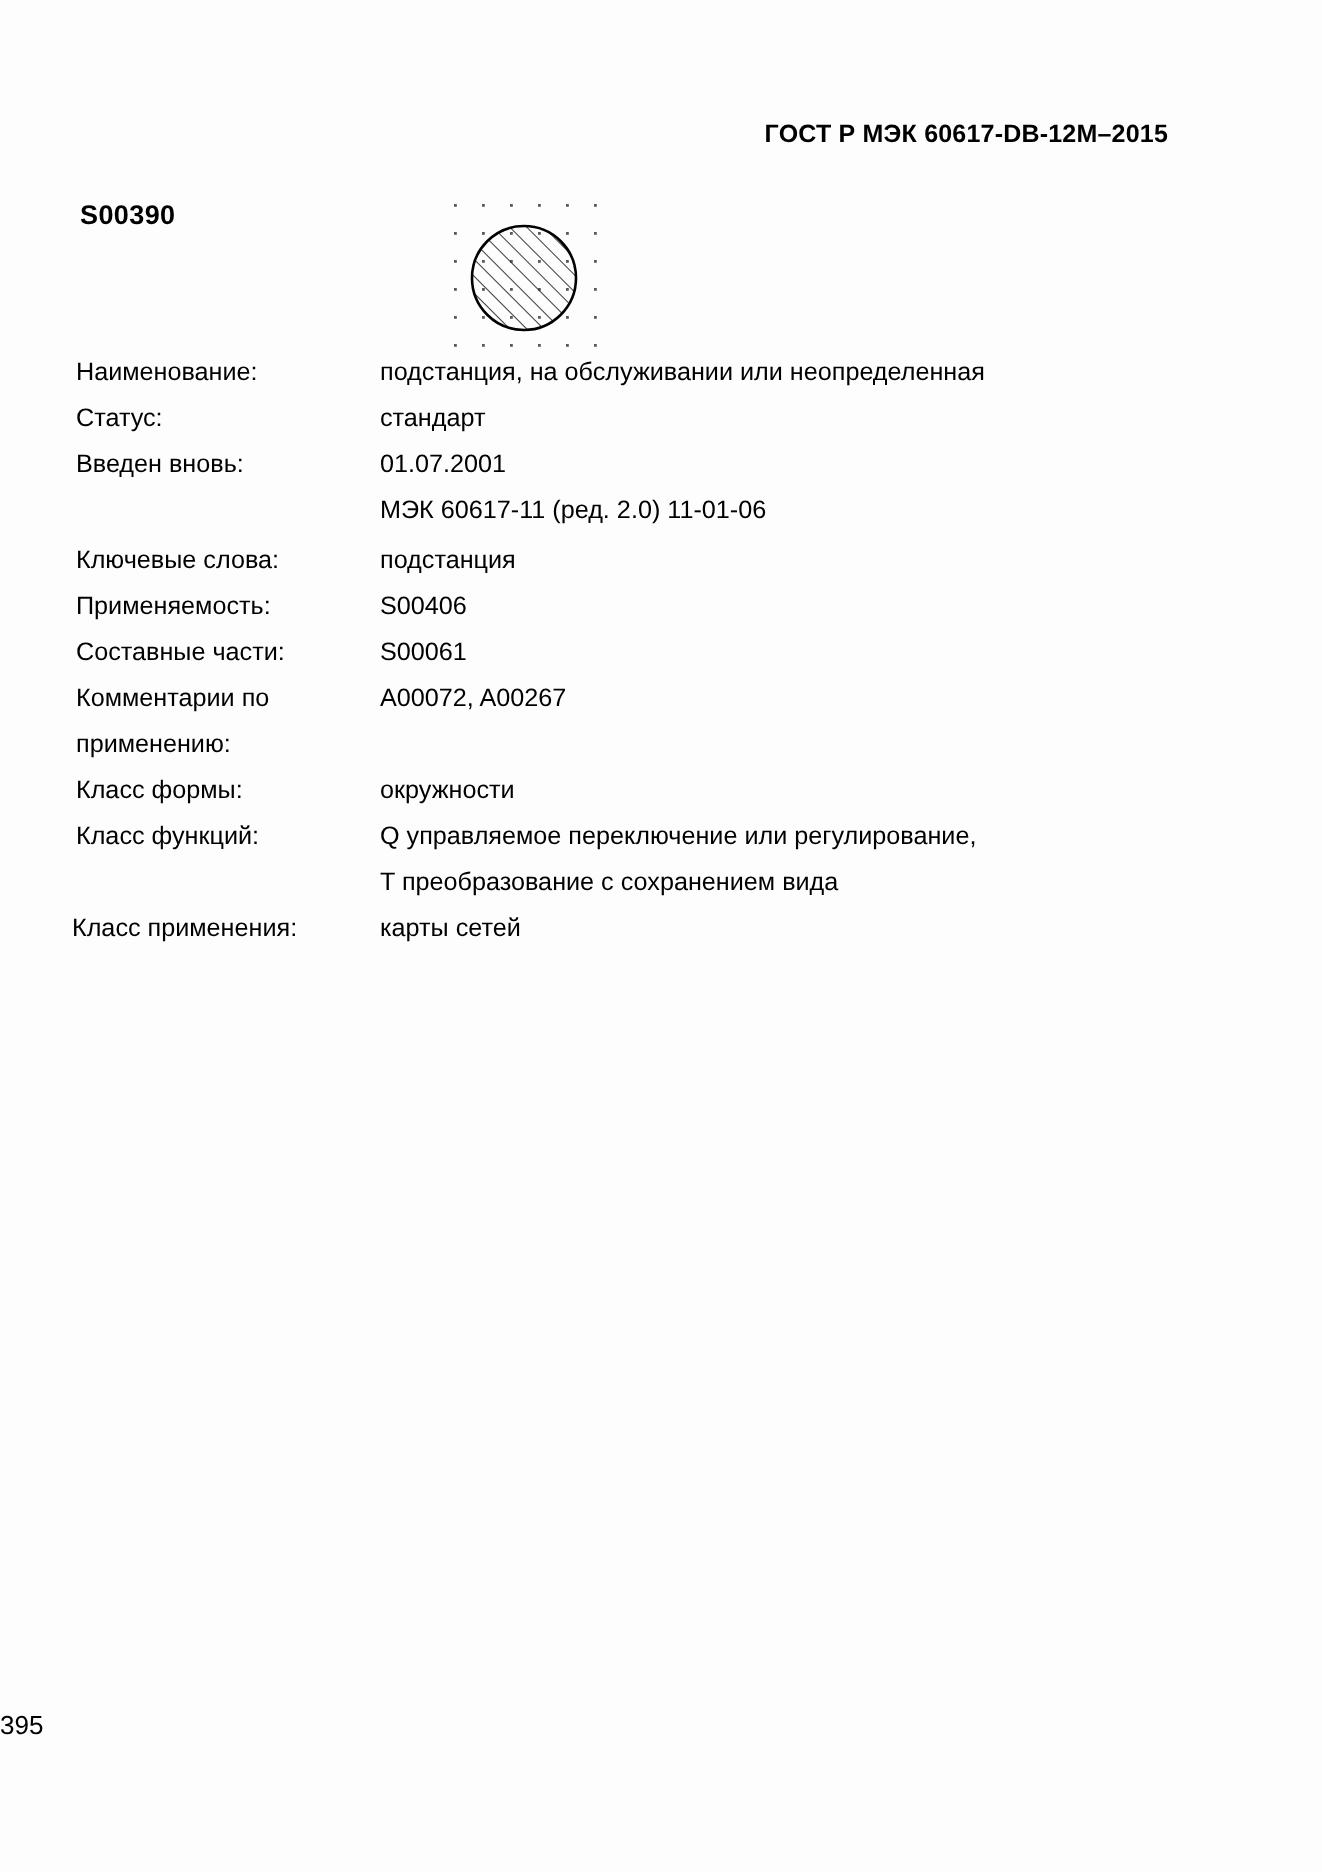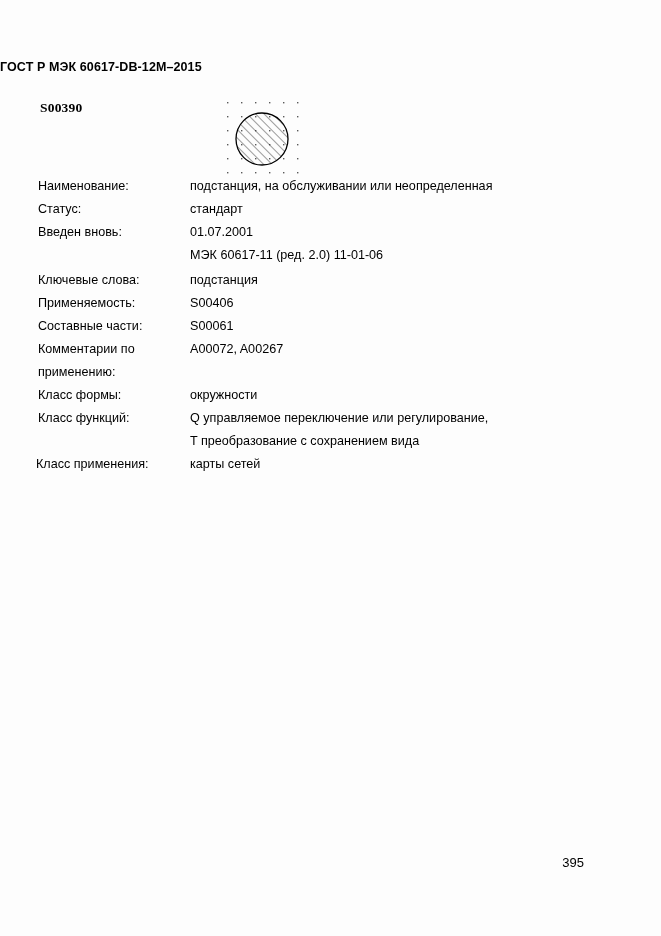--- a/index.html
+++ b/index.html
@@ -27,6 +27,7 @@
     top: 60px;
     left: 0;
     width: 584px;
+    text-align: right;
     font-size: 12.5px;
     font-weight: bold;
     letter-spacing: 0.1px;

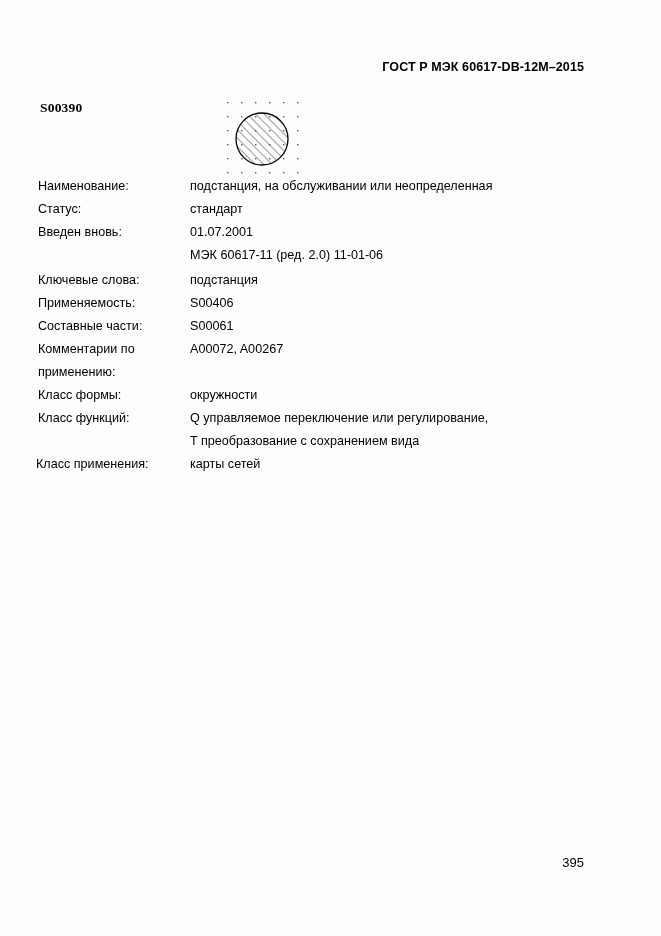--- a/index.html
+++ b/index.html
@@ -42,7 +42,6 @@
     font-size: 13.5px;
     font-weight: bold;
     letter-spacing: 0.2px;
-    font-family: Liberation Serif, serif;
   }
 
   

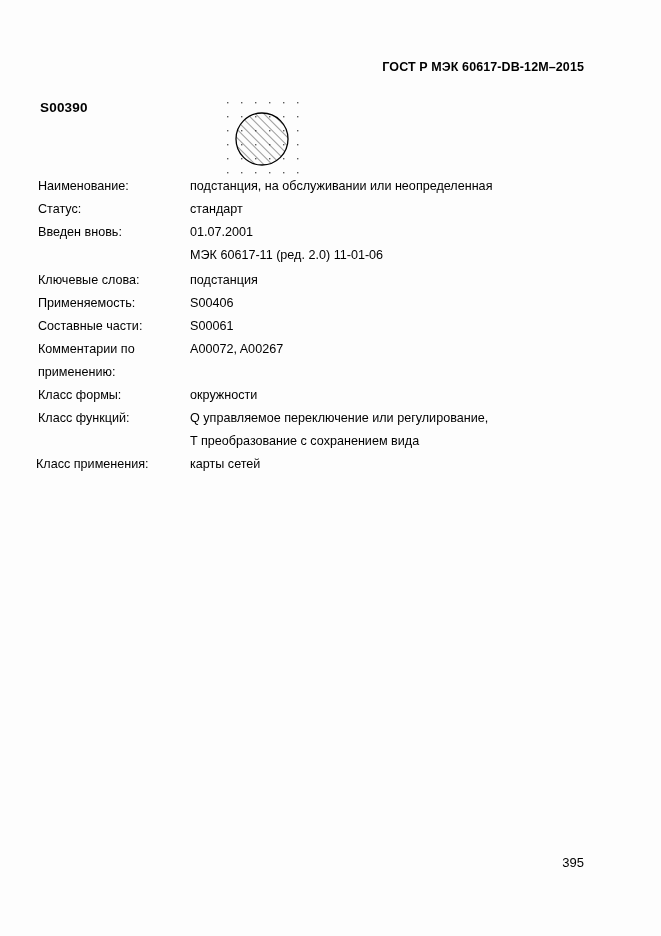--- a/index.html
+++ b/index.html
@@ -98,7 +98,7 @@
     left: 0;
     top: 855px;
     width: 584px;
-    text-align: right;
+    text-align: left;
     font-size: 13px;
   }
 </style>

